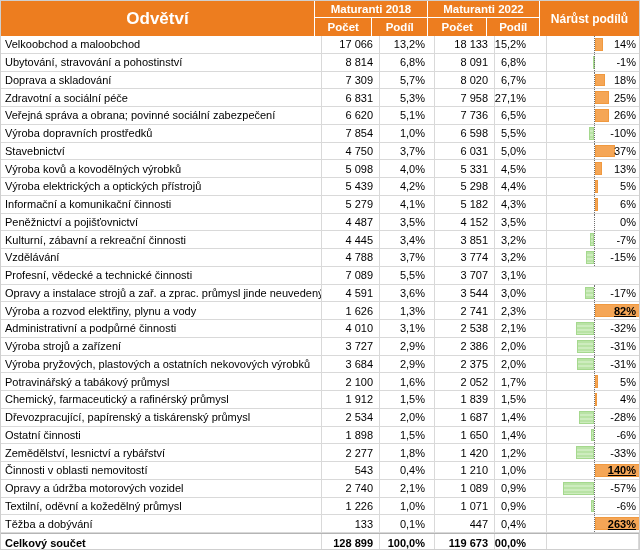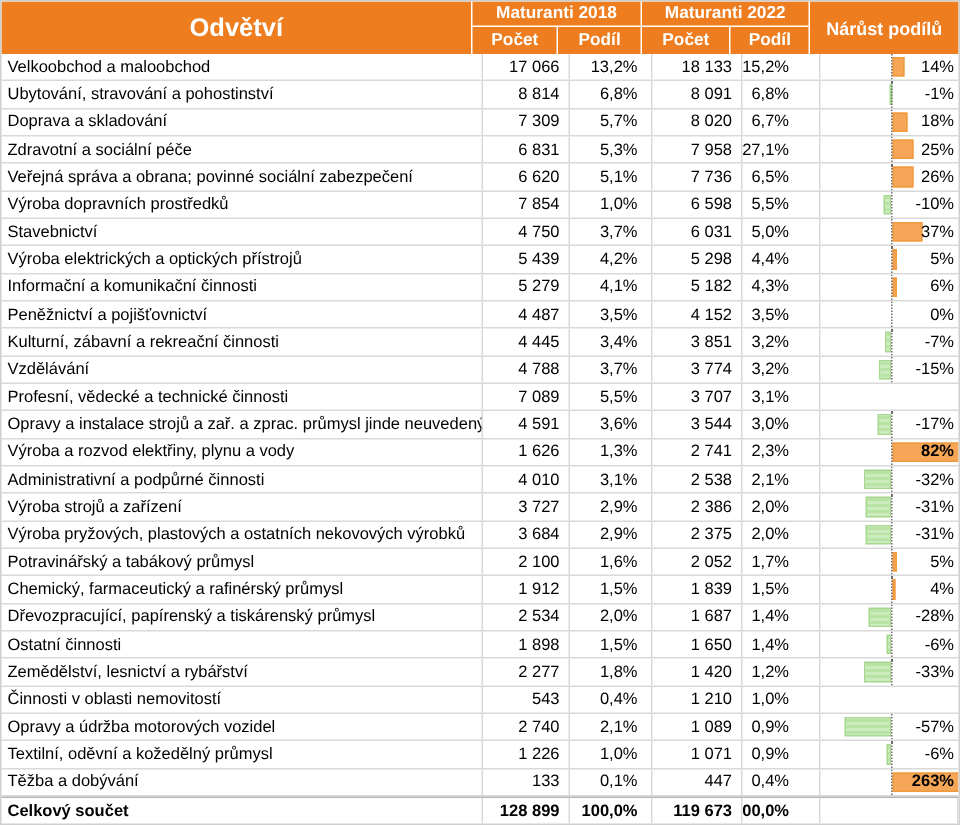--- a/index.html
+++ b/index.html
@@ -158,6 +158,18 @@
         </div>
       </div>
       <div class="row">
+        <div class="c industry">Výroba kovů a kovodělných výrobků</div>
+        <div class="c num n18c">5 098</div>
+        <div class="c num n18s">4,0%</div>
+        <div class="c num n22c">5 331</div>
+        <div class="c num n22s">4,5%</div>
+        <div class="c growth">
+          <div class="bar pos" style="left: 48px; width: 7.15px;"></div>
+          <div class="zero"></div>
+          <span class="glabel">13%</span>
+        </div>
+      </div>
+      <div class="row">
         <div class="c industry">Výroba elektrických a optických přístrojů</div>
         <div class="c num n18c">5 439</div>
         <div class="c num n18s">4,2%</div>

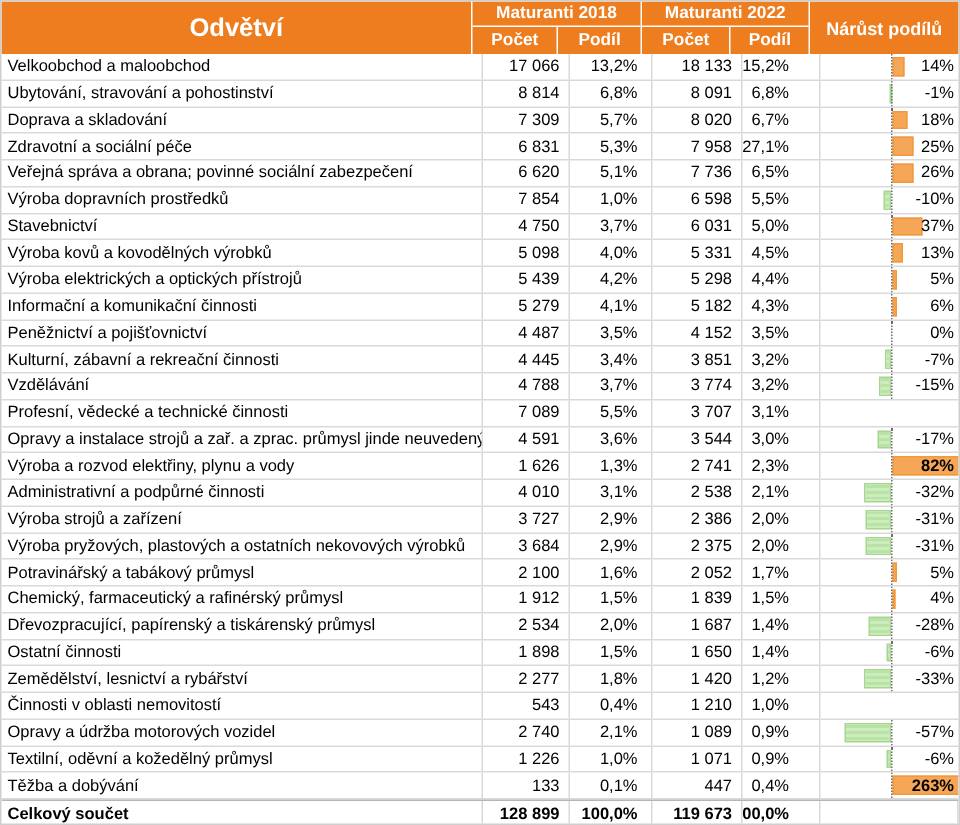--- a/index.html
+++ b/index.html
@@ -43,7 +43,7 @@
   .bar.pos{background:var(--bar-orange);border:1px solid var(--bar-orange-border);}
   .bar.neg{background:repeating-linear-gradient(to bottom,var(--bar-green) 0 2px,var(--bar-green-stripe) 2px 4px);border:1px solid var(--bar-green-border);}
   .glabel{position:absolute;right:3px;top:0;bottom:0;display:flex;align-items:center;}
-  .glabel.b{font-weight:bold;}
+  .glabel.b{font-weight:bold;text-decoration:underline;}
   
   .trow{display:flex;height:18px;flex:0 0 auto;font-weight:bold;border-top:1px solid #b5b5b5;}
   .trow .c{border-right:1px solid var(--grid);}

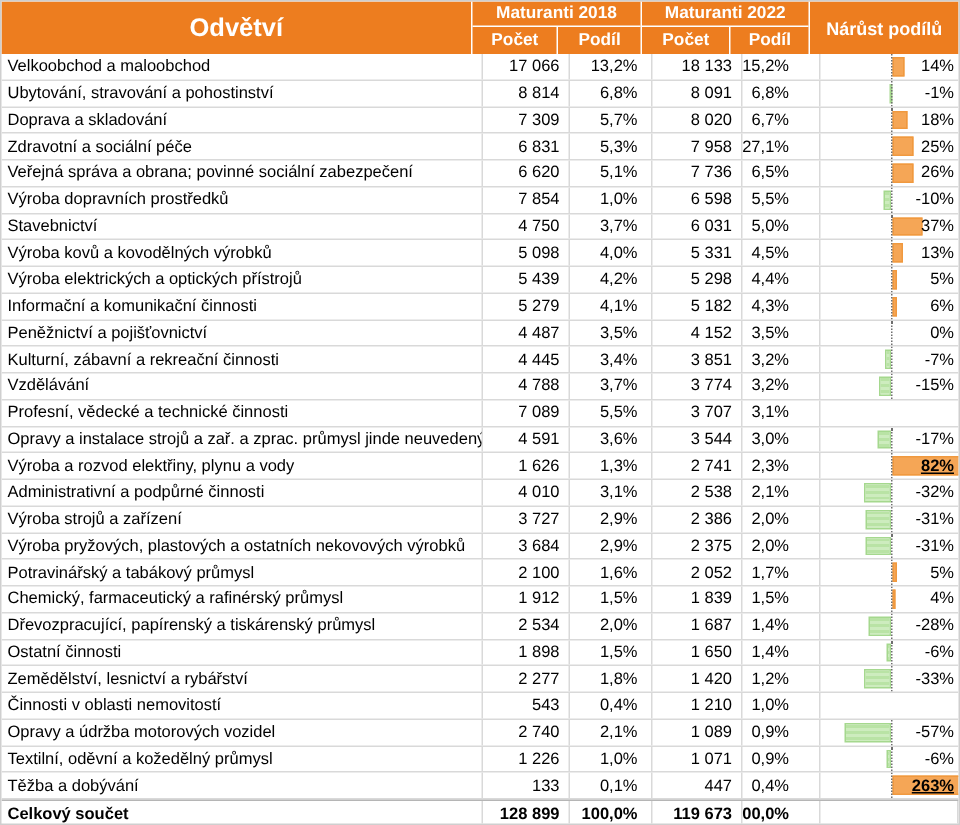--- a/index.html
+++ b/index.html
@@ -361,6 +361,11 @@
         <div class="c num n18s">0,4%</div>
         <div class="c num n22c">1 210</div>
         <div class="c num n22s">1,0%</div>
+        <div class="c growth">
+          <div class="bar pos" style="left: 48px; width: 46px;"></div>
+          <div class="zero"></div>
+          <span class="glabel b">140%</span>
+        </div>
       </div>
       <div class="row">
         <div class="c industry">Opravy a údržba motorových vozidel</div>

